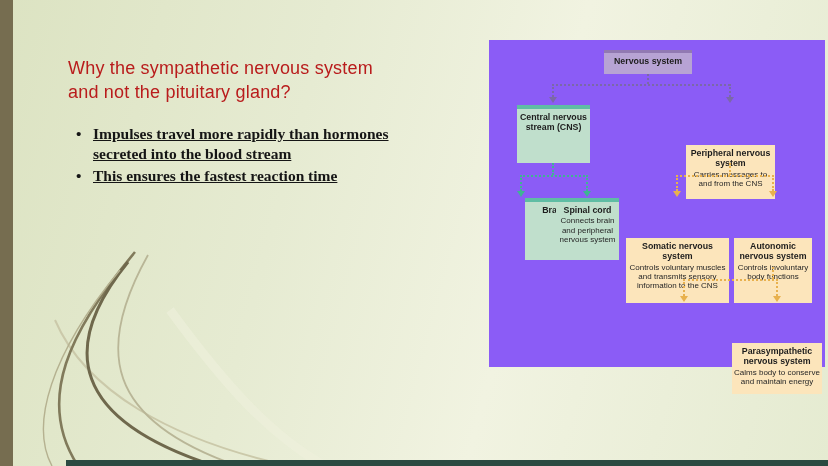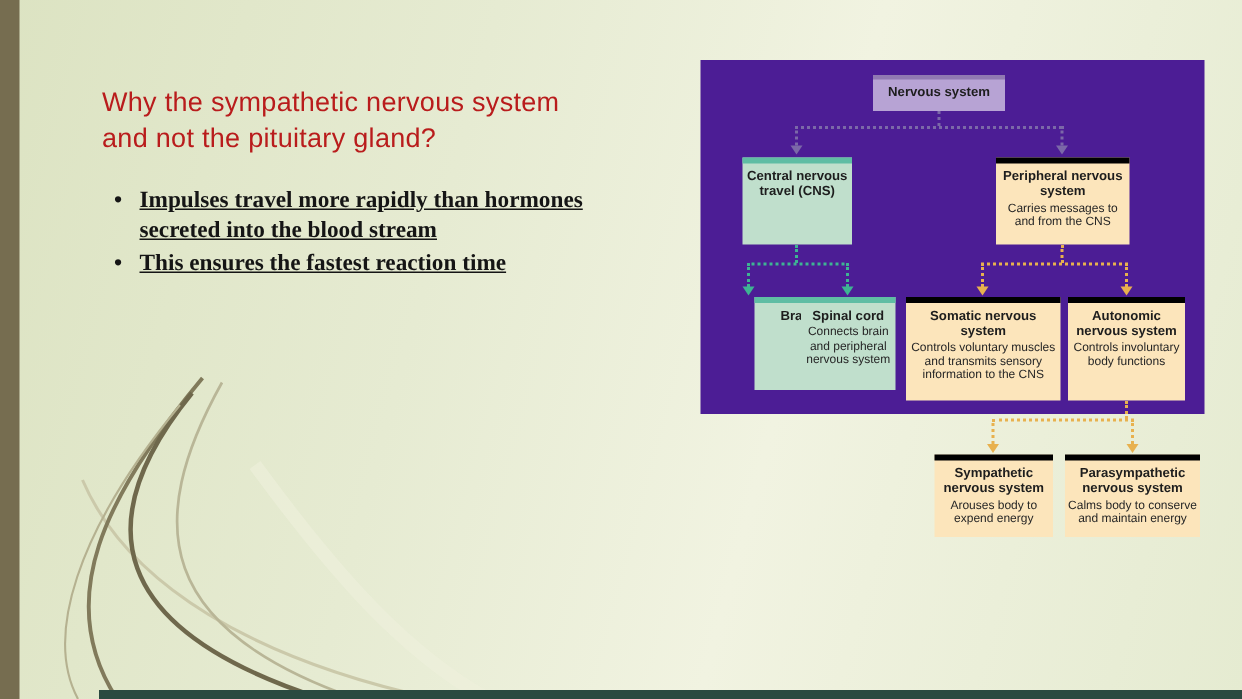--- a/index.html
+++ b/index.html
@@ -27,7 +27,7 @@
   .bullet .btext{width:336px;text-decoration:underline;}
 
   
-  .panel{position:absolute;left:467px;top:40px;width:336px;height:236px;background:#4c1d95;}
+  .panel{position:absolute;left:489px;top:40px;width:336px;height:327px;background:#8b5cf6;}
   .node{position:absolute;box-sizing:border-box;text-align:center;color:#1d1d1d;}
   .node .t{font-weight:bold;font-size:8.8px;line-height:1.18;padding:3px 1px 0 1px;}
   .node .d{font-size:8px;line-height:1.16;margin-top:1px;padding:0 1px;color:#262626;}

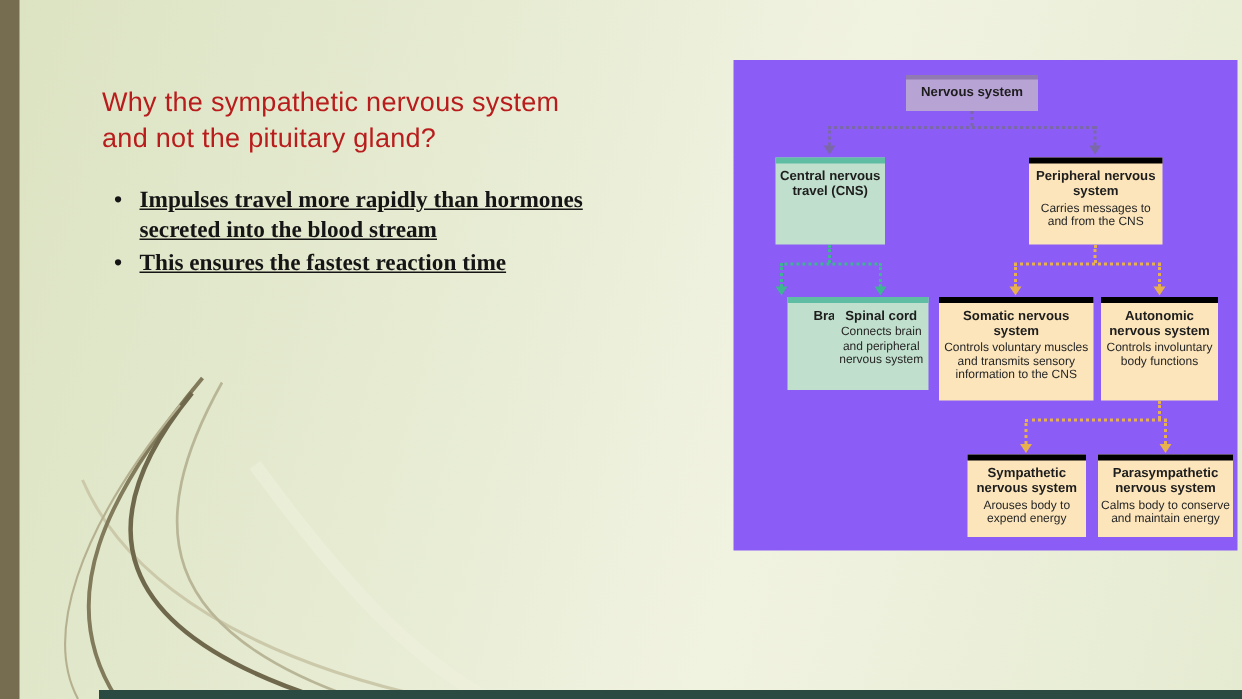--- a/index.html
+++ b/index.html
@@ -91,7 +91,7 @@
   </div>
 
   <div class="node theme-green" id="node-cns">
-    <div class="t">Central nervous travel (CNS)</div>
+    <div class="t">Central nervous stream (CNS)</div>
   </div>
 
   <div class="node theme-orange" id="node-pns">

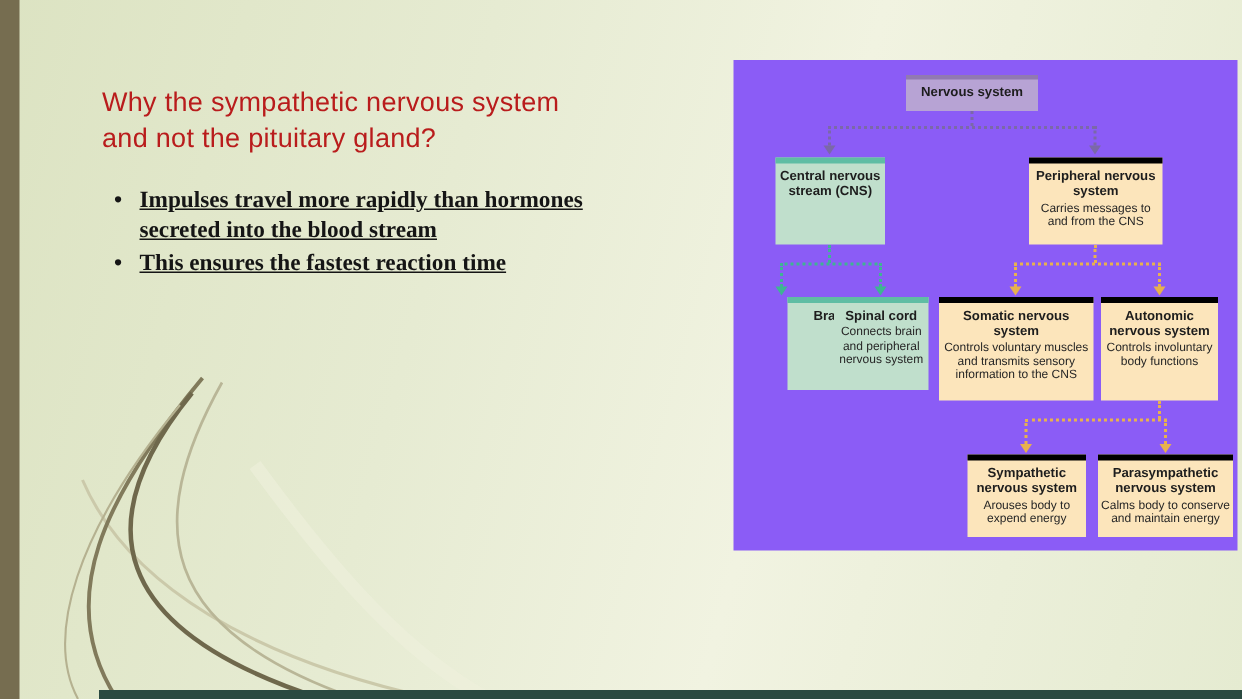--- a/index.html
+++ b/index.html
@@ -33,7 +33,7 @@
   .node .d{font-size:8px;line-height:1.16;margin-top:1px;padding:0 1px;color:#262626;}
   .theme-purple{background:#b7a3d4;border-top:3px solid #9179b2;}
   .theme-green{background:#c0dfcc;border-top:4px solid #5fbda4;}
-  .theme-orange{background:#fce5bb;border-top:4px solid #000000;}
+  .theme-orange{background:#fce5bb;border-top:4px solid #8b5cf6;margin-top:36px;}
 
   #node-nervous{left:115px;top:10px;width:88px;height:24px;}
   #node-cns{left:28px;top:65px;width:73px;height:58px;}

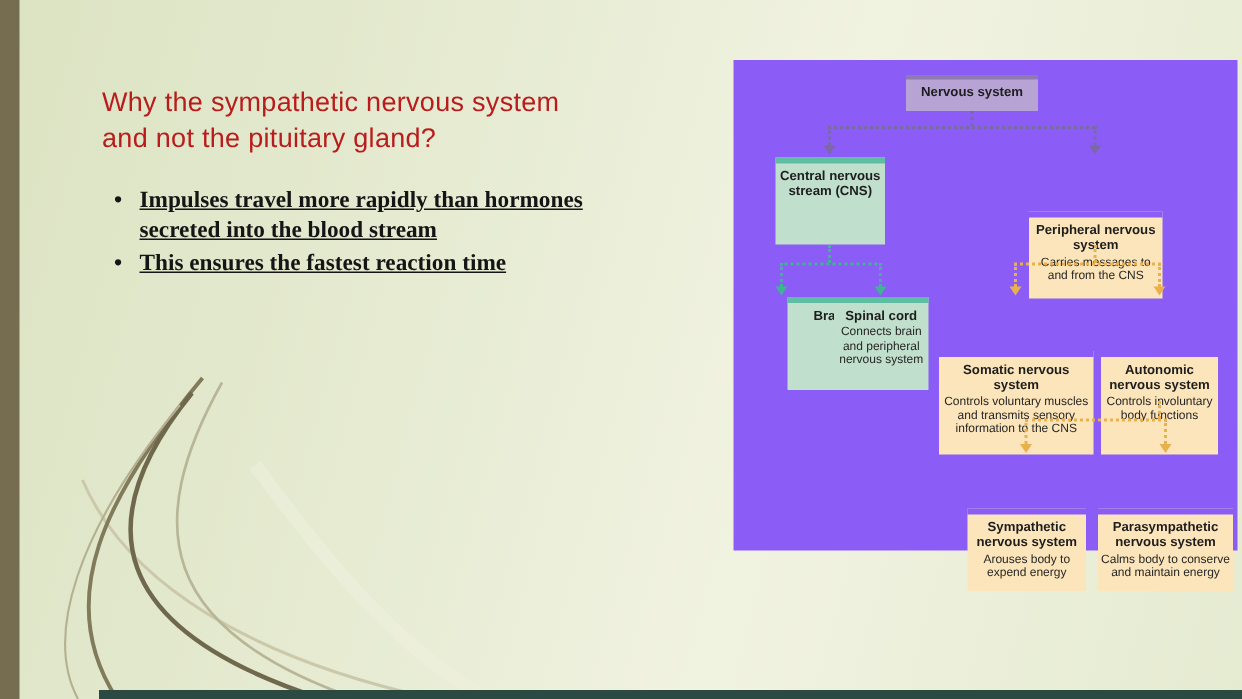--- a/index.html
+++ b/index.html
@@ -118,10 +118,6 @@
     <div class="d">Controls involuntary body functions</div>
   </div>
 
-  <div class="node theme-orange" id="node-symp">
-    <div class="t">Sympathetic nervous system</div>
-    <div class="d">Arouses body to expend energy</div>
-  </div>
 
   <div class="node theme-orange" id="node-parasymp">
     <div class="t">Parasympathetic nervous system</div>

